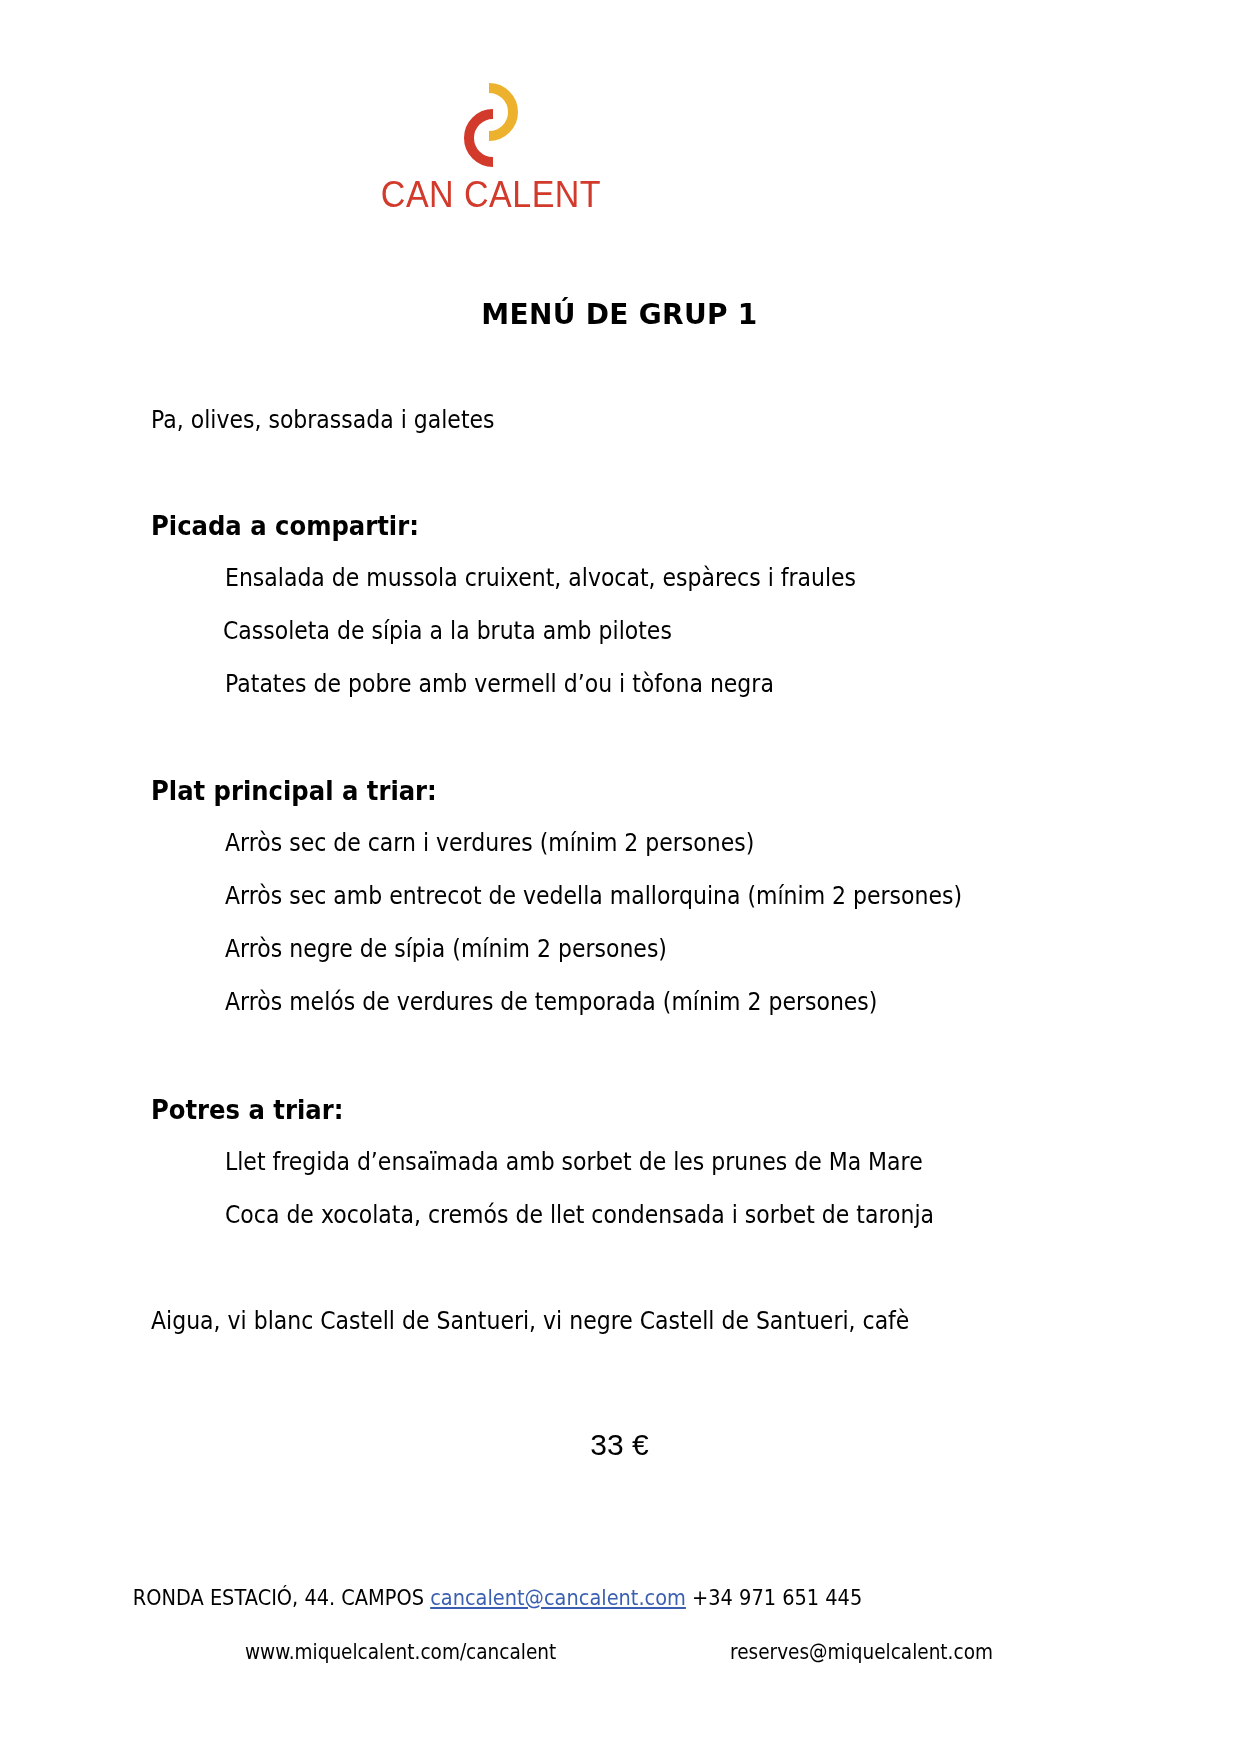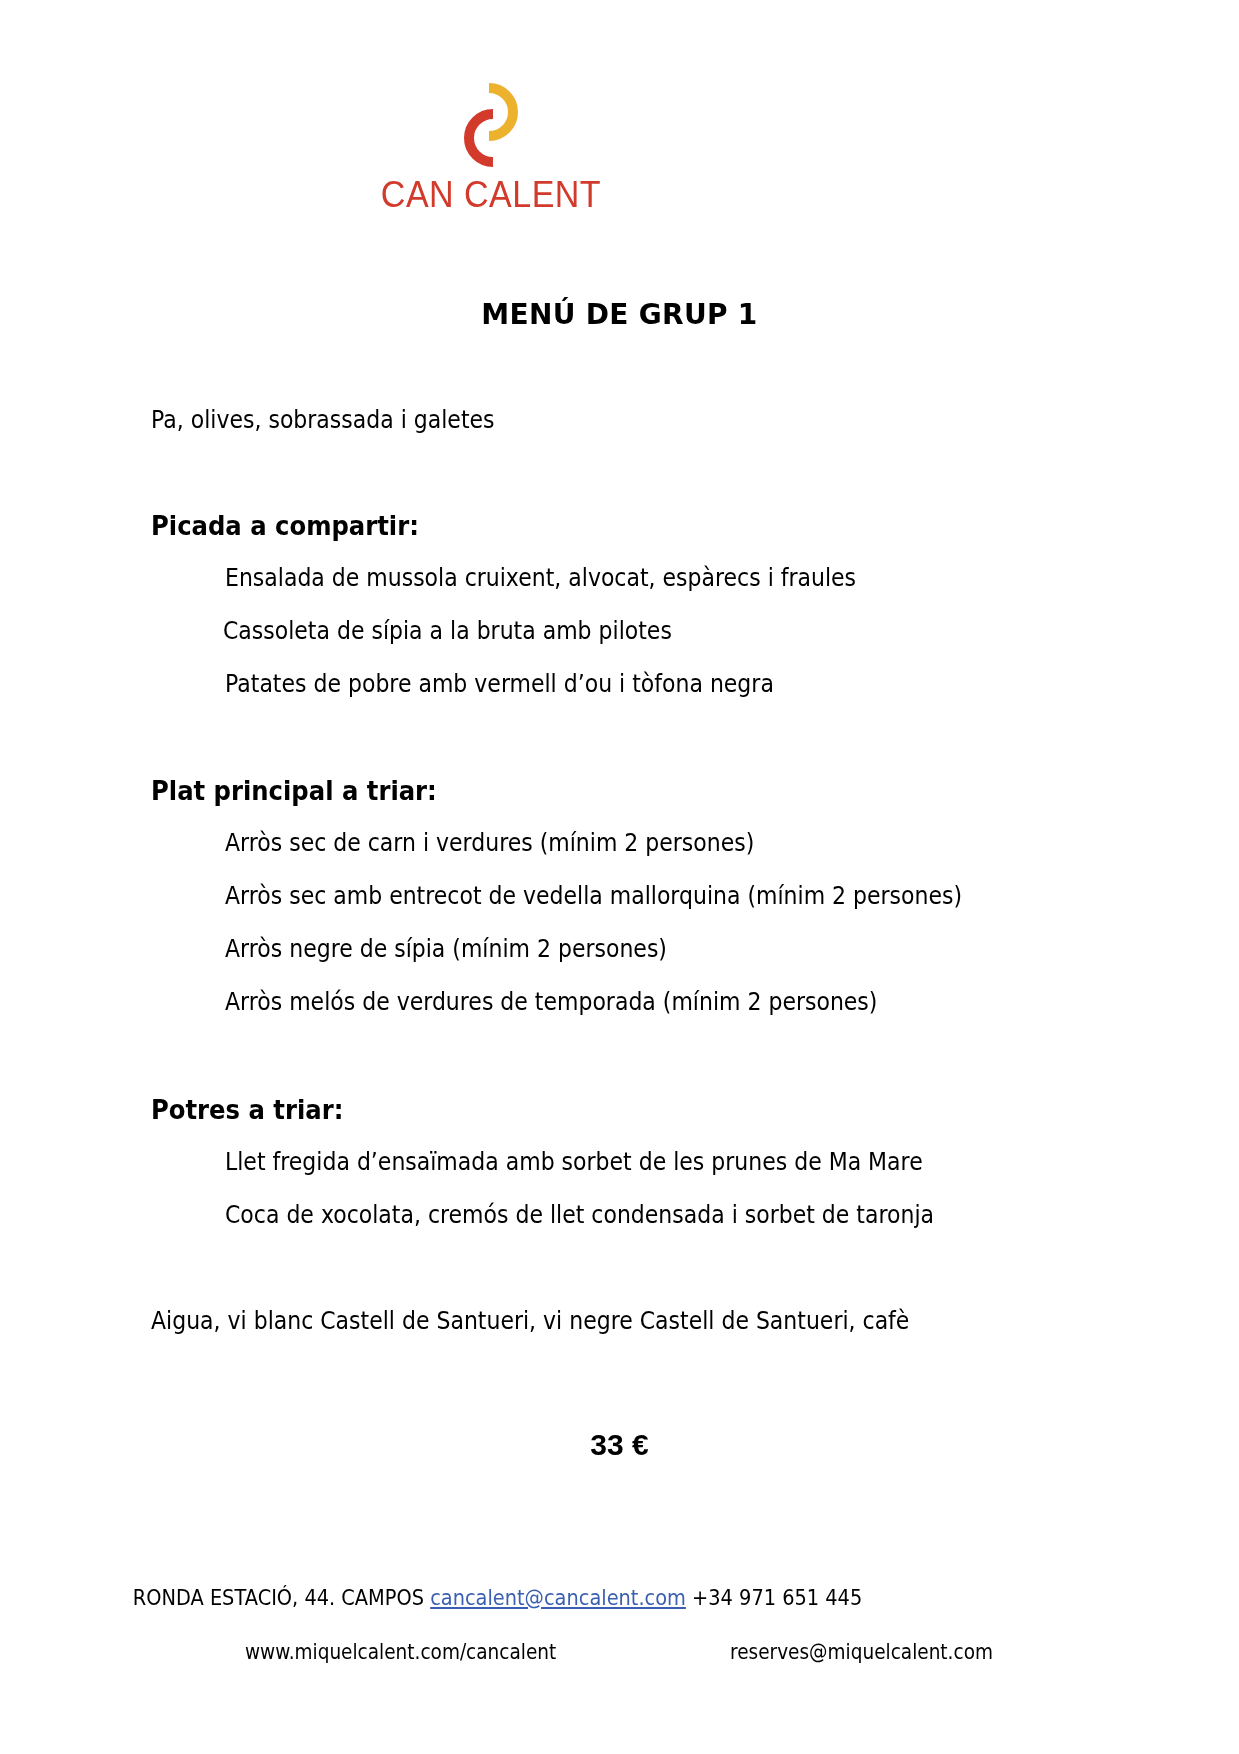--- a/index.html
+++ b/index.html
@@ -19,7 +19,7 @@
              transform-origin: left center; transform: scaleX(0.9); white-space: nowrap; }
   .indent { left: 225px; }
   .left { left: 151px; }
-  .price { left: 0; width: 1239px; top: 1428px; text-align: center; font-weight: bold;
+  .price { left: 0; width: 1239px; top: 1428px; text-align: center; font-weight: normal;
            font-family: "Liberation Sans", sans-serif; font-size: 30px; }
   .footer1 { left: 0; width: 995px; top: 1585px; text-align: center;
              font-family: "DejaVu Sans", sans-serif; font-size: 22px; white-space: nowrap; }

